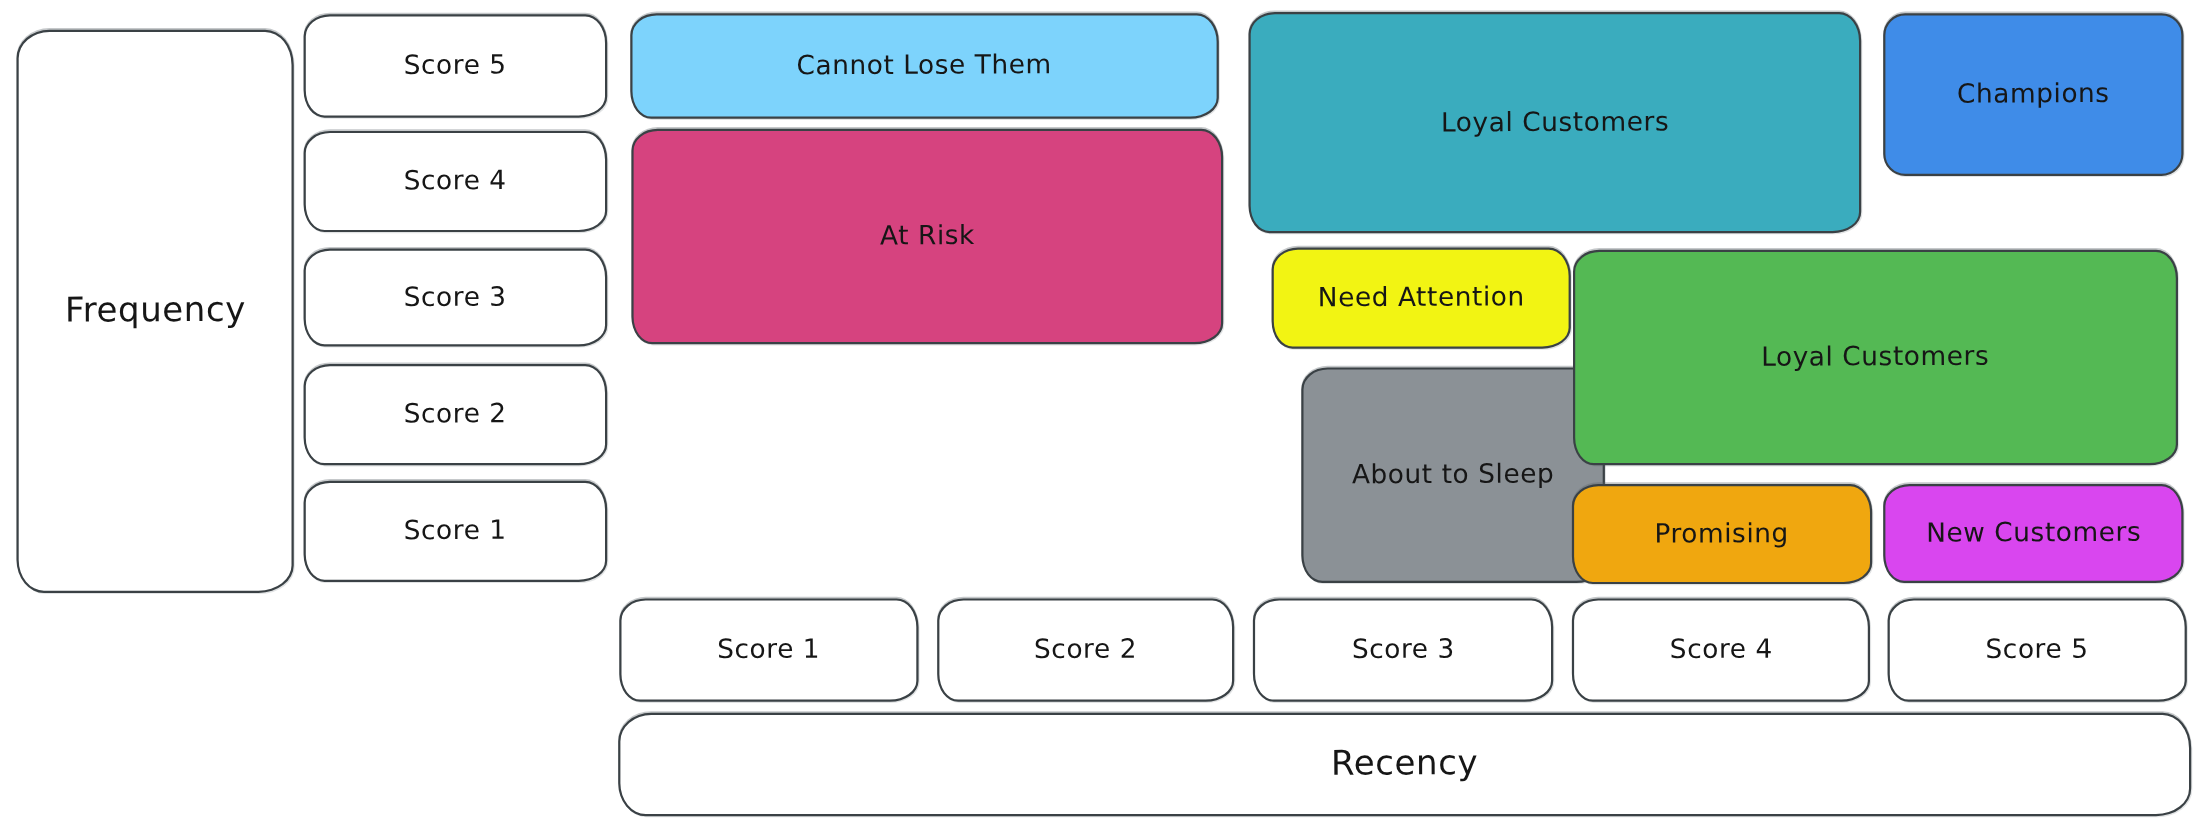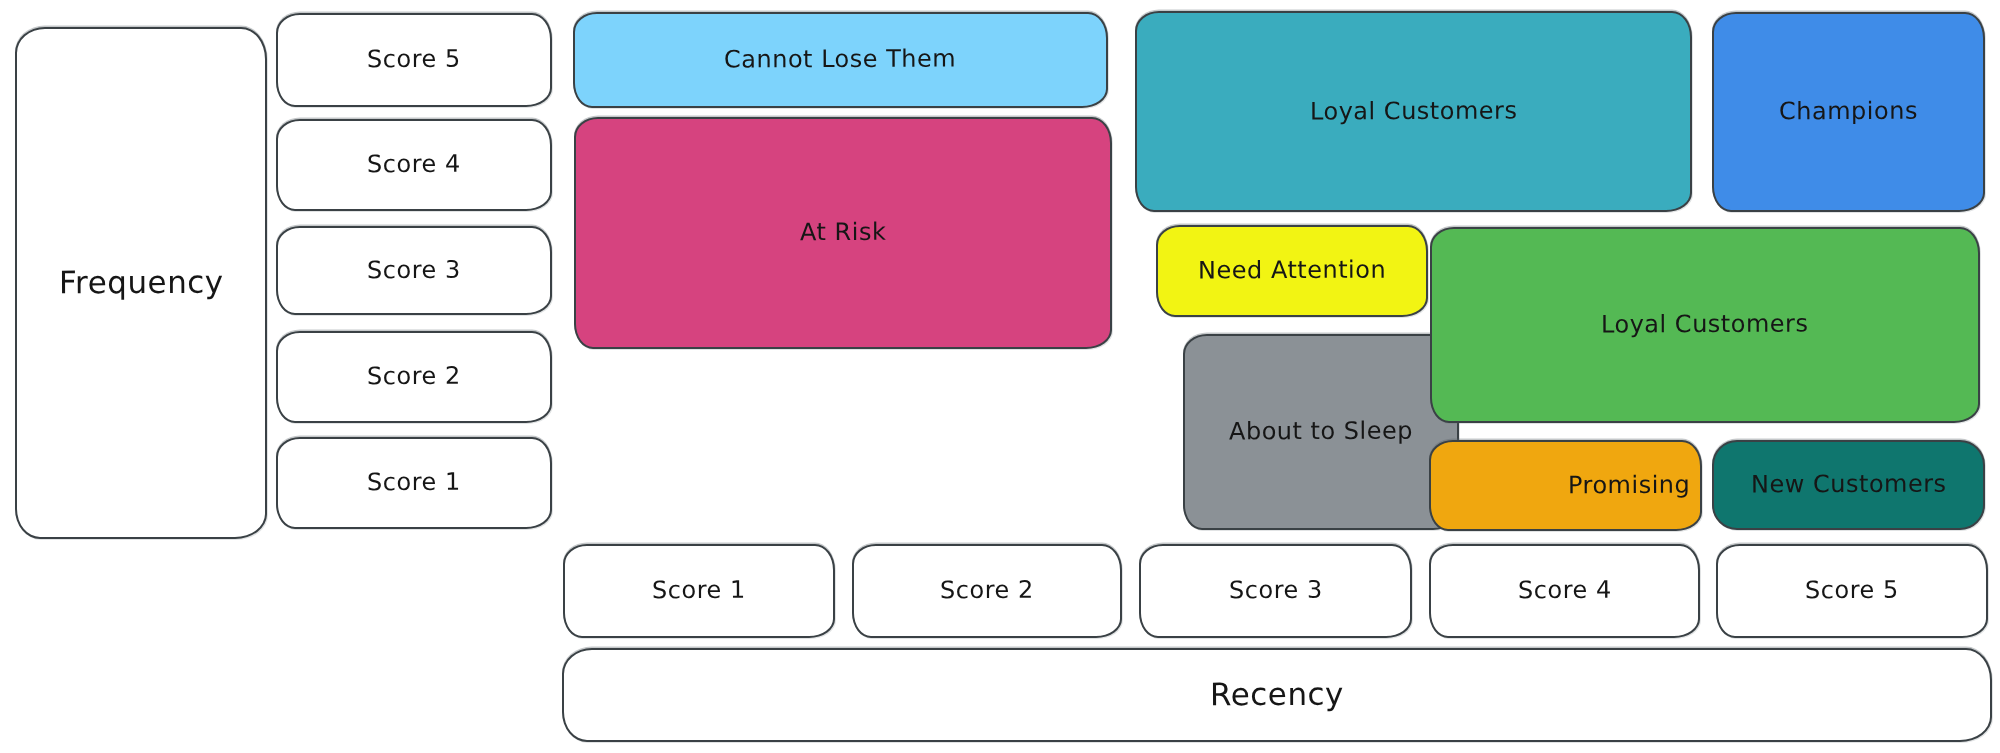--- a/index.html
+++ b/index.html
@@ -76,7 +76,7 @@
     <div class="box segment-box" style="left: 1135px; top: 11px; width: 557px; height: 201px; background: rgb(58, 172, 190);">
       <span class="box-label">Loyal Customers</span>
     </div>
-    <div class="box segment-box" style="left: 1712px; top: 12px; width: 273px; height: 200px; background: rgb(63, 140, 232);">
+    <div class="box segment-box" style="left: 1712px; top: 12px; width: 273px; height: 148px; background: rgb(63, 140, 232); border-radius: 20px;">
       <span class="box-label">Champions</span>
     </div>
     <div class="box segment-box" style="left: 1156px; top: 225px; width: 272px; height: 92px; background: rgb(242, 244, 19);">

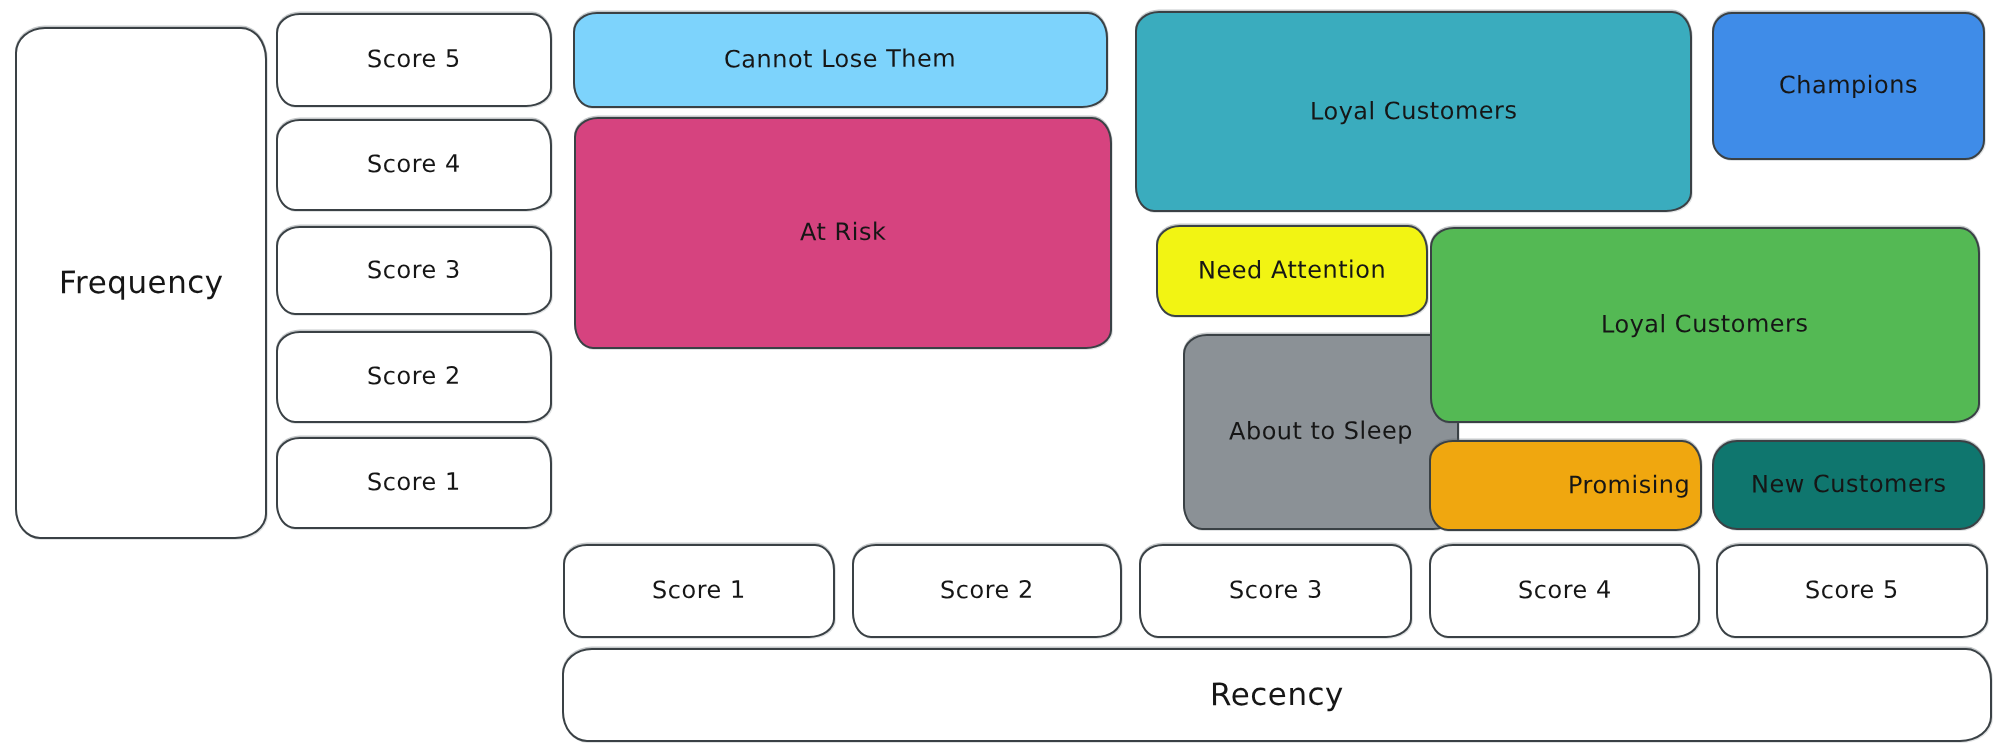--- a/index.html
+++ b/index.html
@@ -70,7 +70,7 @@
     <div class="box segment-box" style="left: 573px; top: 12px; width: 535px; height: 96px; background: #7dd3fc;">
       <span class="box-label">Cannot Lose Them</span>
     </div>
-    <div class="box segment-box" style="left: 574px; top: 117px; width: 538px; height: 232px; background: rgb(214, 67, 127);">
+    <div class="box segment-box" style="left: 574px; top: 117px; width: 538px; height: 196px; background: rgb(214, 67, 127);">
       <span class="box-label">At Risk</span>
     </div>
     <div class="box segment-box" style="left: 1135px; top: 11px; width: 557px; height: 201px; background: rgb(58, 172, 190);">

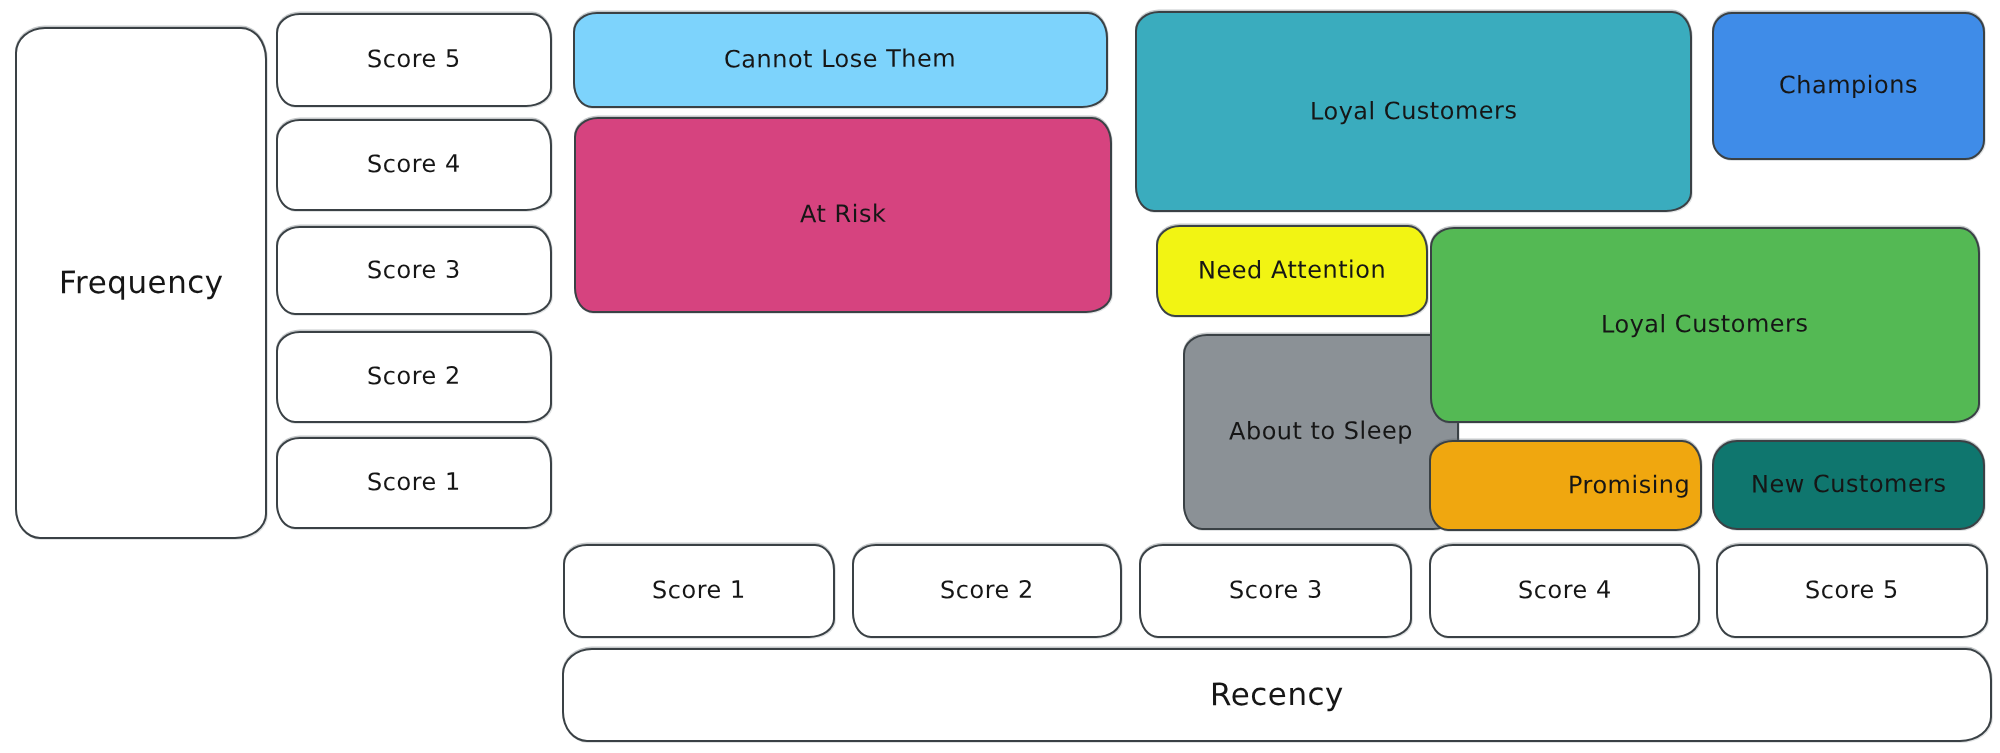--- a/index.html
+++ b/index.html
@@ -88,7 +88,7 @@
     <div class="box segment-box" style="left: 1430px; top: 227px; width: 550px; height: 196px; background: rgb(84, 185, 84);">
       <span class="box-label">Loyal Customers</span>
     </div>
-    <div class="box segment-box" style="left: 1429px; top: 440px; width: 273px; height: 91px; background: rgb(240, 167, 15); justify-content: flex-end;">
+    <div class="box segment-box" style="left: 1429px; top: 440px; width: 273px; height: 91px; background: rgb(240, 167, 15);">
       <span class="box-label">Promising</span>
     </div>
     <div class="box segment-box" style="left: 1712px; top: 440px; width: 273px; height: 90px; background: #0f766e; border-radius: 25px;">

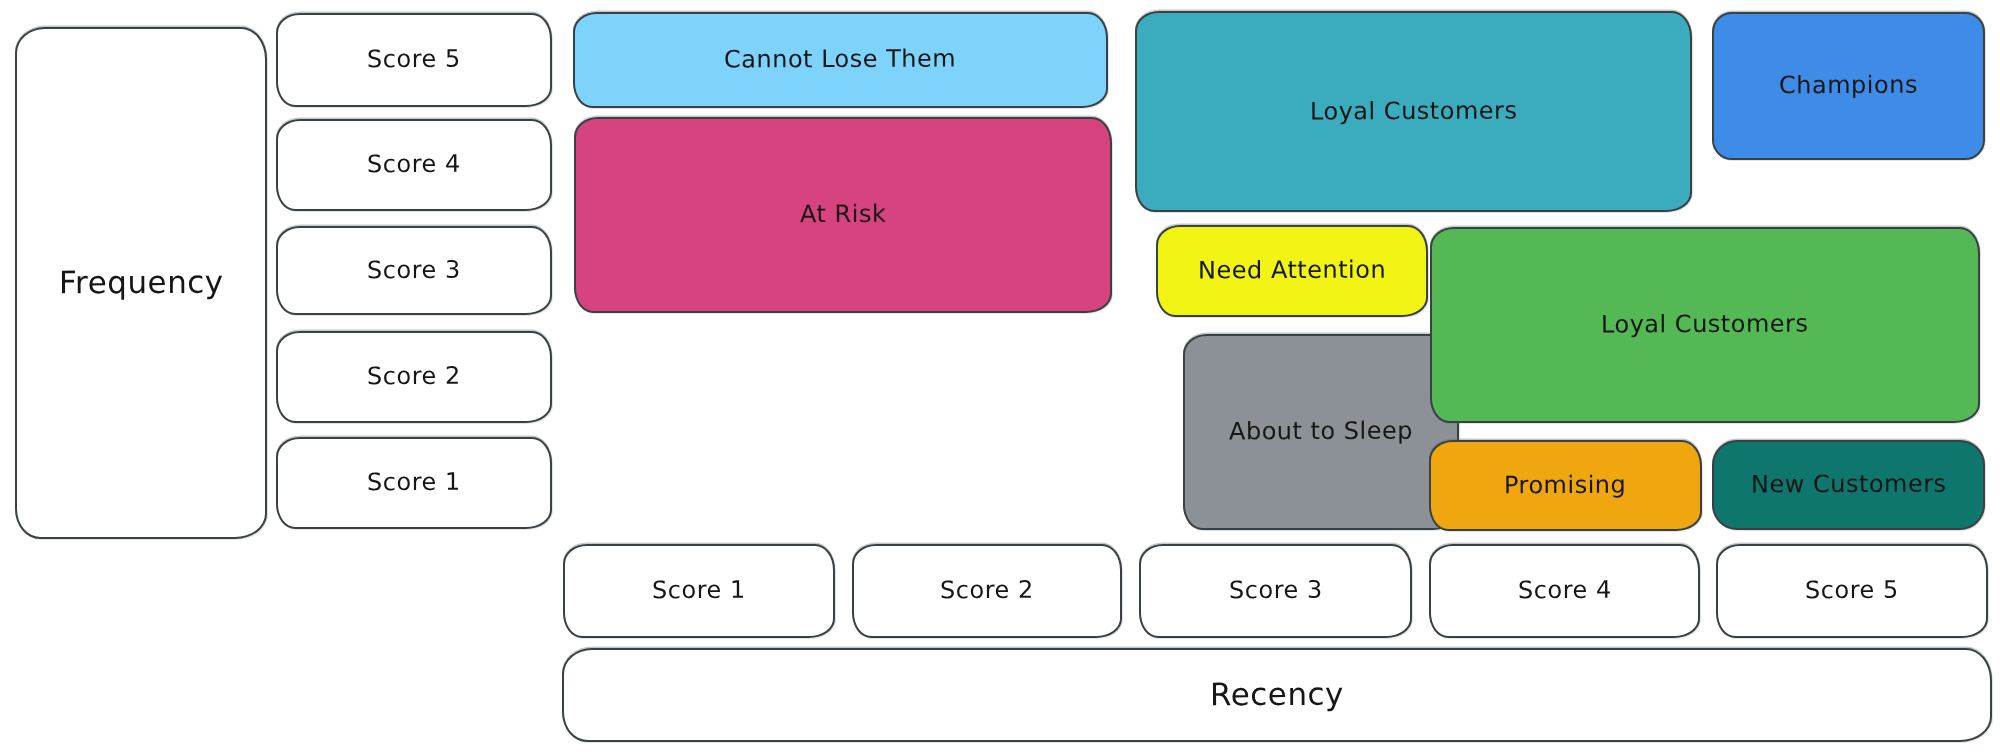--- a/index.html
+++ b/index.html
@@ -91,7 +91,7 @@
     <div class="box segment-box" style="left: 1429px; top: 440px; width: 273px; height: 91px; background: rgb(240, 167, 15);">
       <span class="box-label">Promising</span>
     </div>
-    <div class="box segment-box" style="left: 1712px; top: 440px; width: 273px; height: 90px; background: #0f766e; border-radius: 25px;">
+    <div class="box segment-box" style="left: 1712px; top: 440px; width: 273px; height: 90px; background: #d946ef;">
       <span class="box-label">New Customers</span>
     </div>
     <div class="box score-box" style="left: 563px; top: 544px; width: 272px; height: 94px;">

